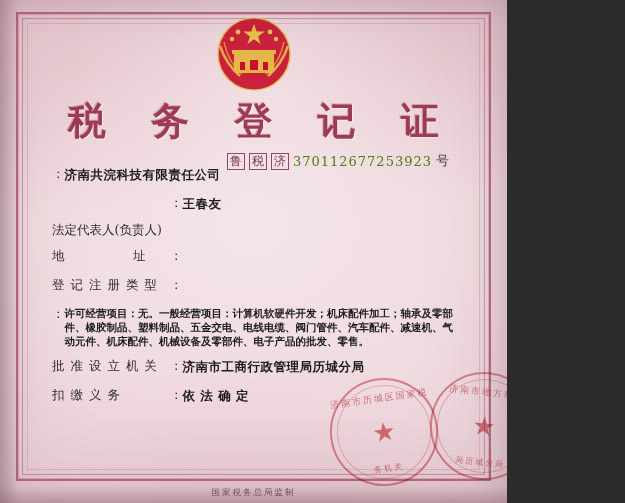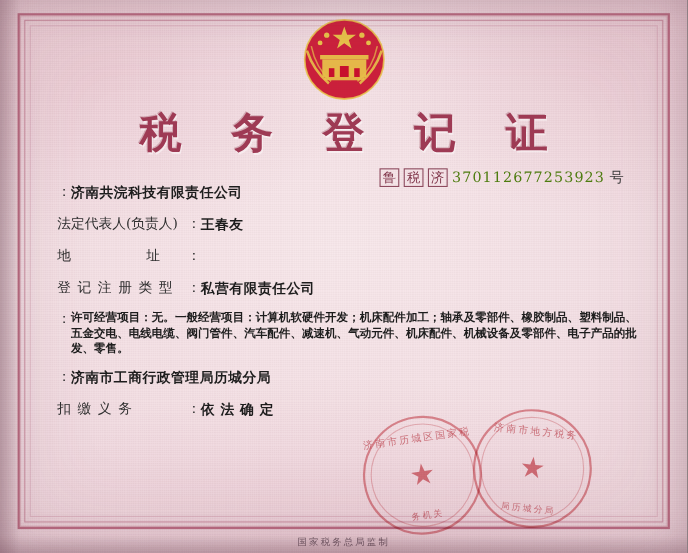--- a/index.html
+++ b/index.html
@@ -9,7 +9,7 @@
   }
   #page {
     position: relative;
-    width: 625px;
+    width: 507px;
     height: 503px;
     overflow: hidden;
     background: #efd8dc;

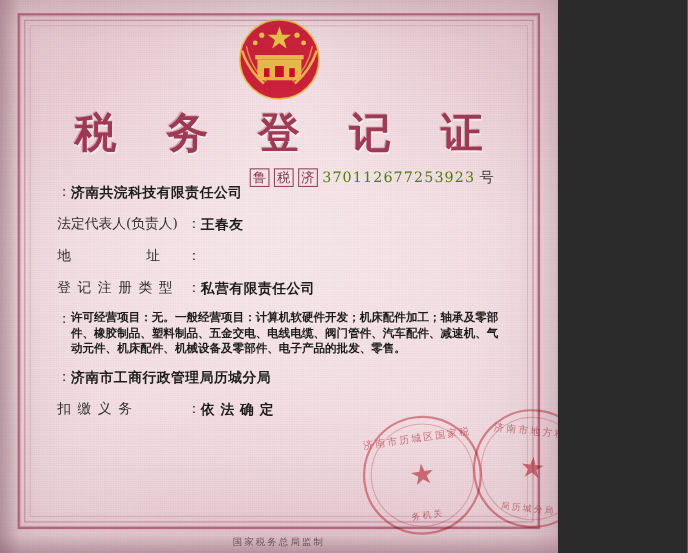--- a/index.html
+++ b/index.html
@@ -138,7 +138,7 @@
     letter-spacing: 1px;
     white-space: nowrap;
   }
-  .label.tight { letter-spacing: 0px; }
+  .label.tight { letter-spacing: 0px; margin-top: 27px; }
   .colon {
     flex: 0 0 10px;
     font-size: 12.5px;

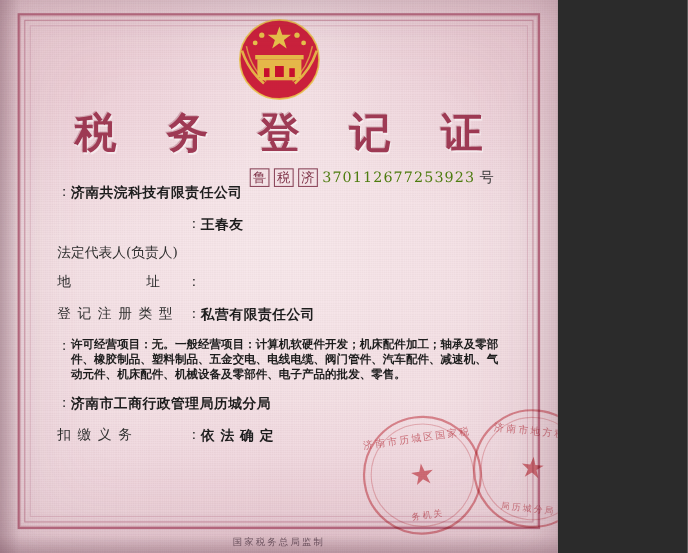--- a/index.html
+++ b/index.html
@@ -303,7 +303,6 @@
     <div class="row">
       <div class="label">登 记 注 册 类 型</div>
       <div class="colon">：</div>
-      <div class="value">私营有限责任公司</div>
     </div>
 
     <div class="row">

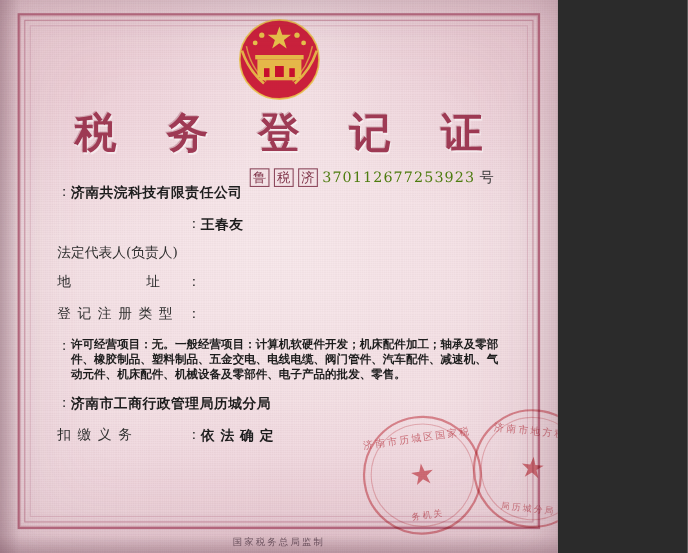--- a/index.html
+++ b/index.html
@@ -311,6 +311,7 @@
     </div>
 
     <div class="row">
+      <div class="label">批 准 设 立 机 关</div>
       <div class="colon">：</div>
       <div class="value">济南市工商行政管理局历城分局</div>
     </div>

